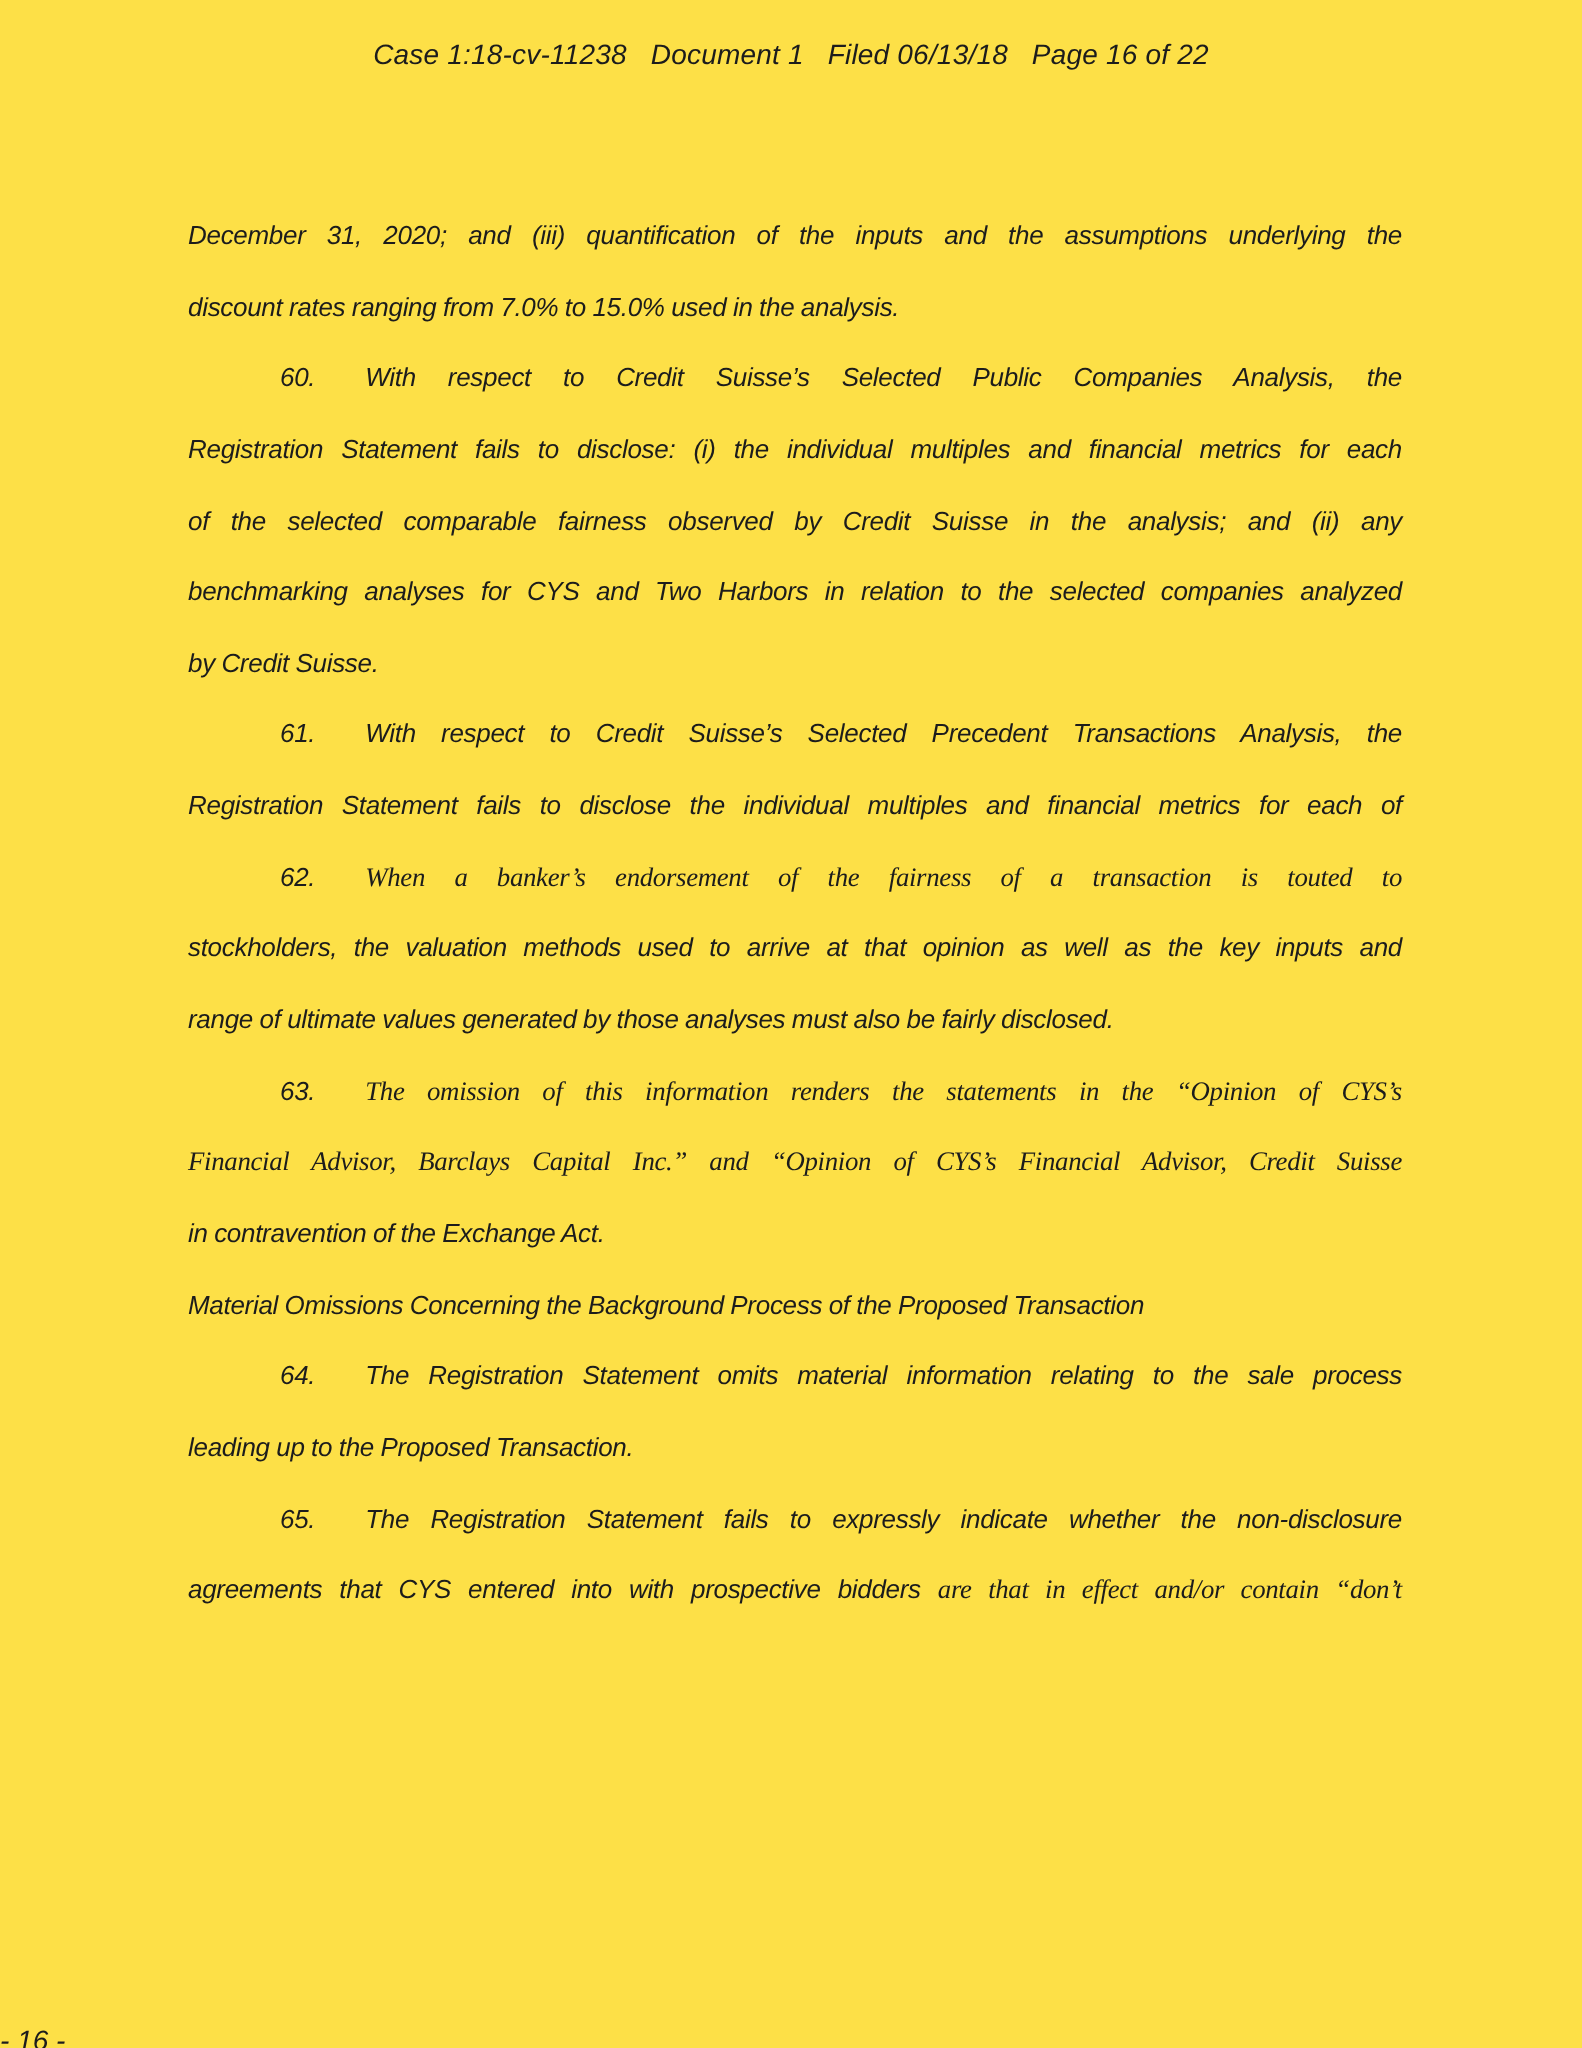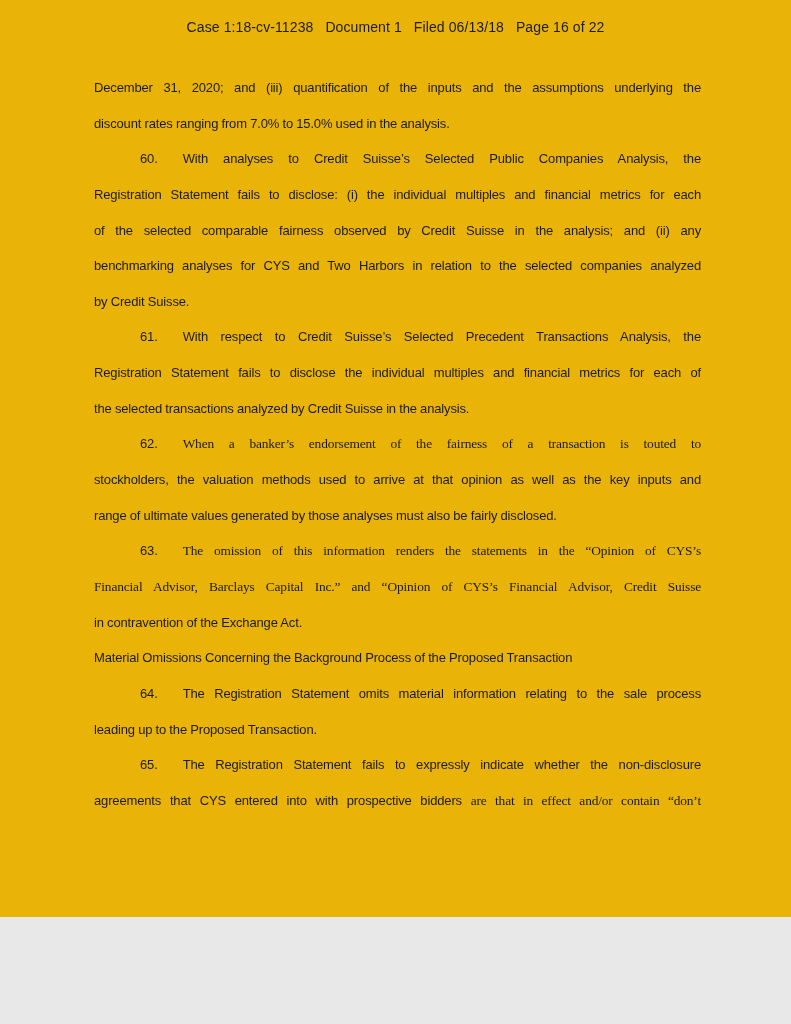--- a/index.html
+++ b/index.html
@@ -10,11 +10,12 @@
   .page {
     position: relative;
     width: 791px;
-    height: 917px;
-    background: #eab308;
+    height: 1024px;
+    background: #fde047;
     color: #1c1c1c;
     font-family: "Liberation Sans", sans-serif;
     overflow: hidden;
+    font-style: italic;
   }
   .header {
     position: absolute;

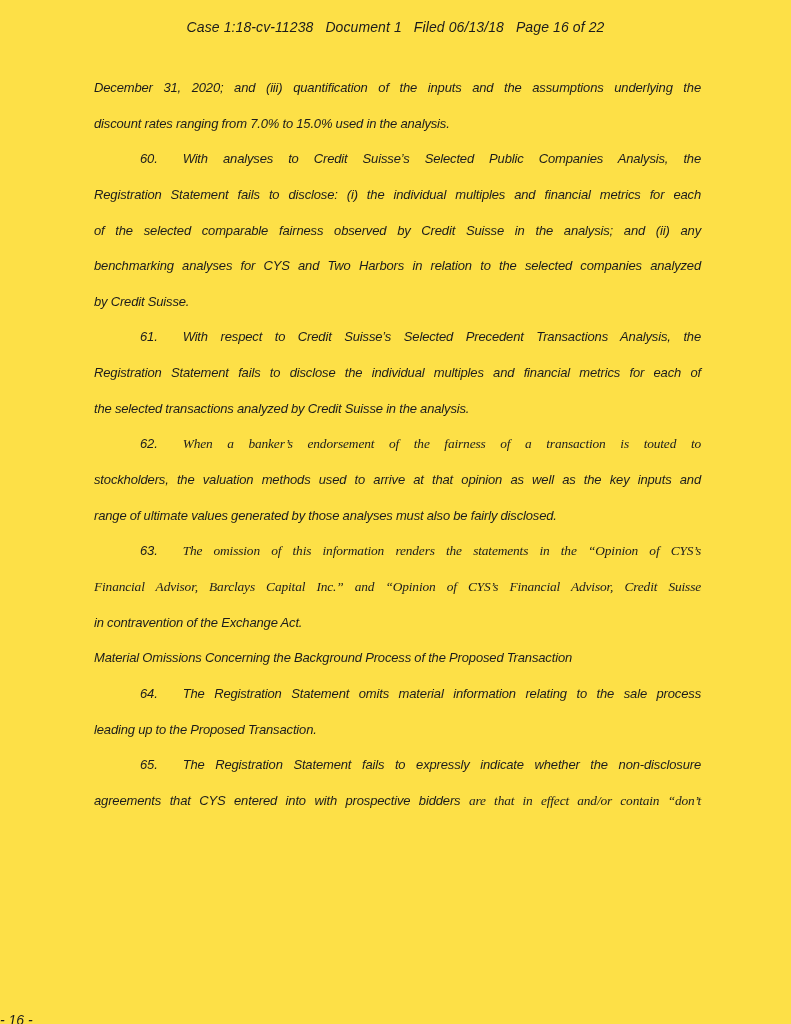--- a/index.html
+++ b/index.html
@@ -31,7 +31,7 @@
   .body-text {
     position: absolute;
     left: 94px;
-    top: 70px;
+    top: 100px;
     width: 607px;
   }
   .line {

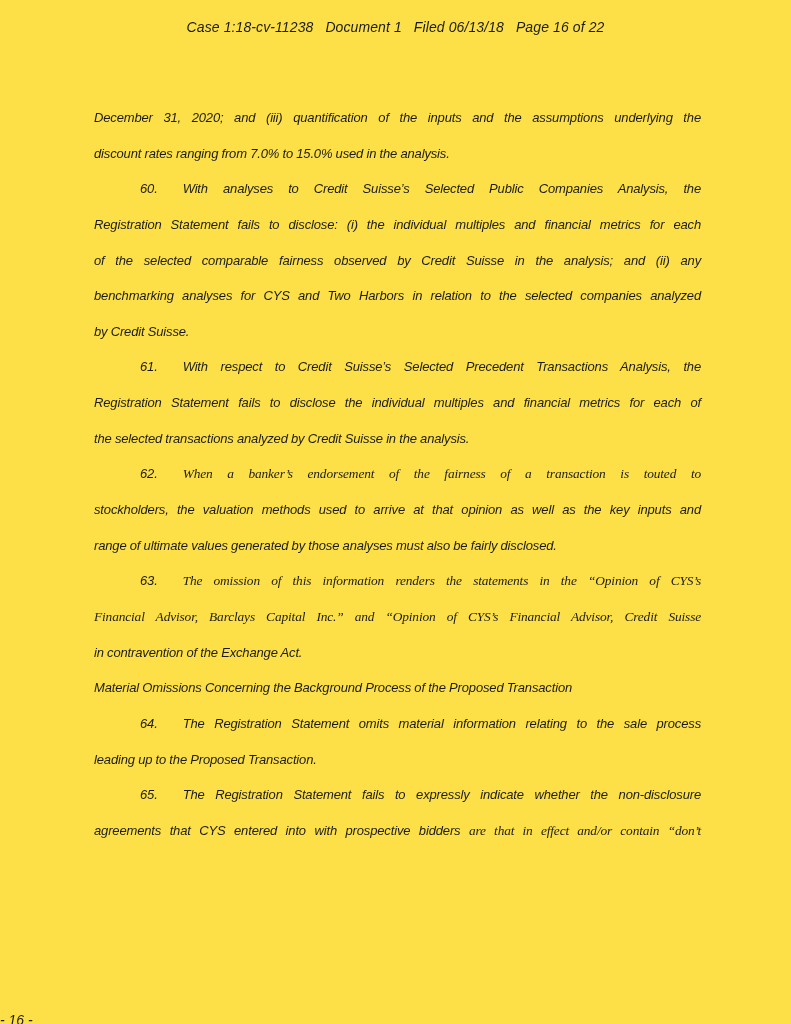--- a/index.html
+++ b/index.html
@@ -86,7 +86,7 @@
   <div class="body-text">
       <div class="line just"><span class="seg-sans">December 31, 2020; and (iii) quantification of the inputs and the assumptions underlying the</span></div>
       <div class="line"><span class="seg-sans">discount rates ranging from 7.0% to 15.0% used in the analysis.</span></div>
-      <div class="line just"><span class="ind"></span><span class="num">60.</span><span class="gap"></span><span class="seg-sans">With analyses to Credit Suisse’s Selected Public Companies Analysis, the</span></div>
+      <div class="line just"><span class="ind"></span><span class="num">60.</span><span class="gap"></span><span class="seg-sans">With respect to Credit Suisse’s Selected Public Companies Analysis, the</span></div>
       <div class="line just"><span class="seg-sans">Registration Statement fails to disclose: (i) the individual multiples and financial metrics for each</span></div>
       <div class="line just"><span class="seg-sans">of the selected comparable fairness observed by Credit Suisse in the analysis; and (ii) any</span></div>
       <div class="line just"><span class="seg-sans">benchmarking analyses for CYS and Two Harbors in relation to the selected companies analyzed</span></div>

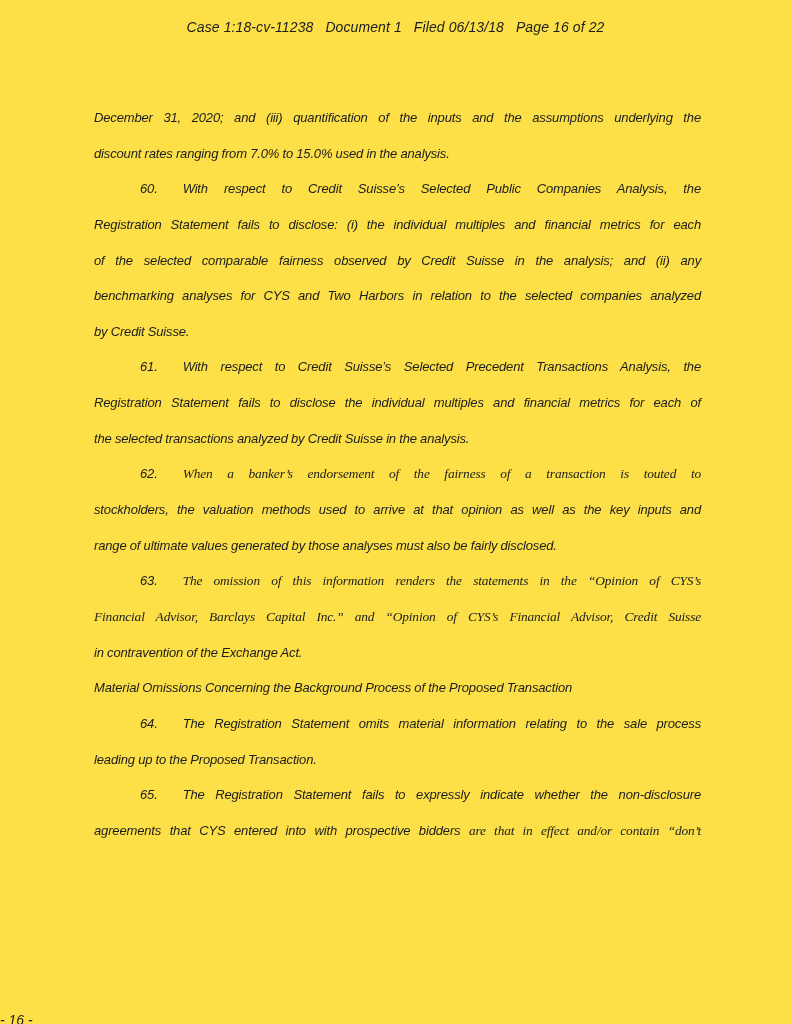--- a/index.html
+++ b/index.html
@@ -93,7 +93,6 @@
       <div class="line"><span class="seg-sans">by Credit Suisse.</span></div>
       <div class="line just"><span class="ind"></span><span class="num">61.</span><span class="gap"></span><span class="seg-sans">With respect to Credit Suisse’s Selected Precedent Transactions Analysis, the</span></div>
       <div class="line just"><span class="seg-sans">Registration Statement fails to disclose the individual multiples and financial metrics for each of</span></div>
-      <div class="line"><span class="seg-sans">the selected transactions analyzed by Credit Suisse in the analysis.</span></div>
       <div class="line just"><span class="ind"></span><span class="num">62.</span><span class="gap"></span><span class="seg-serif">When a banker’s endorsement of the fairness of a transaction is touted to</span></div>
       <div class="line just"><span class="seg-sans">stockholders, the valuation methods used to arrive at that opinion as well as the key inputs and</span></div>
       <div class="line"><span class="seg-sans">range of ultimate values generated by those analyses must also be fairly disclosed.</span></div>

